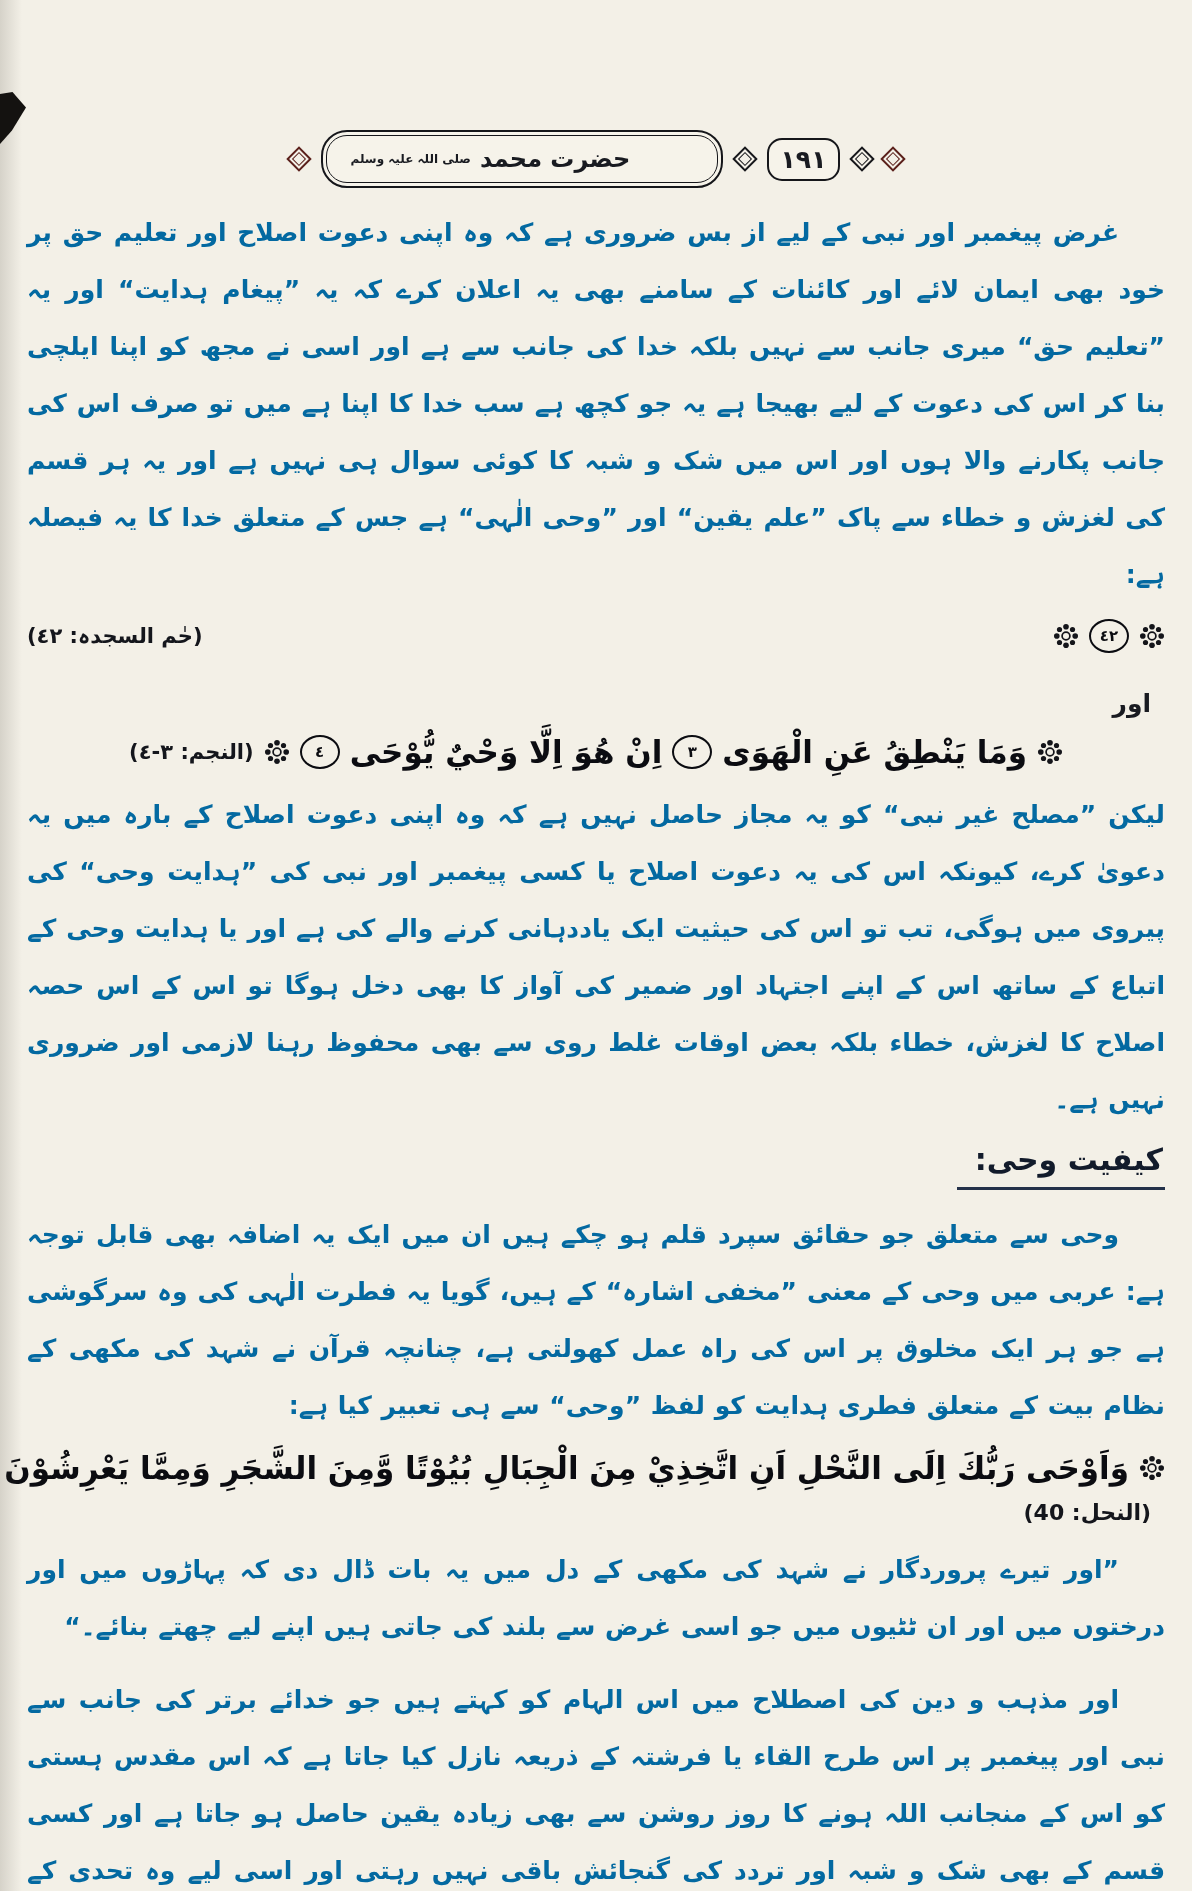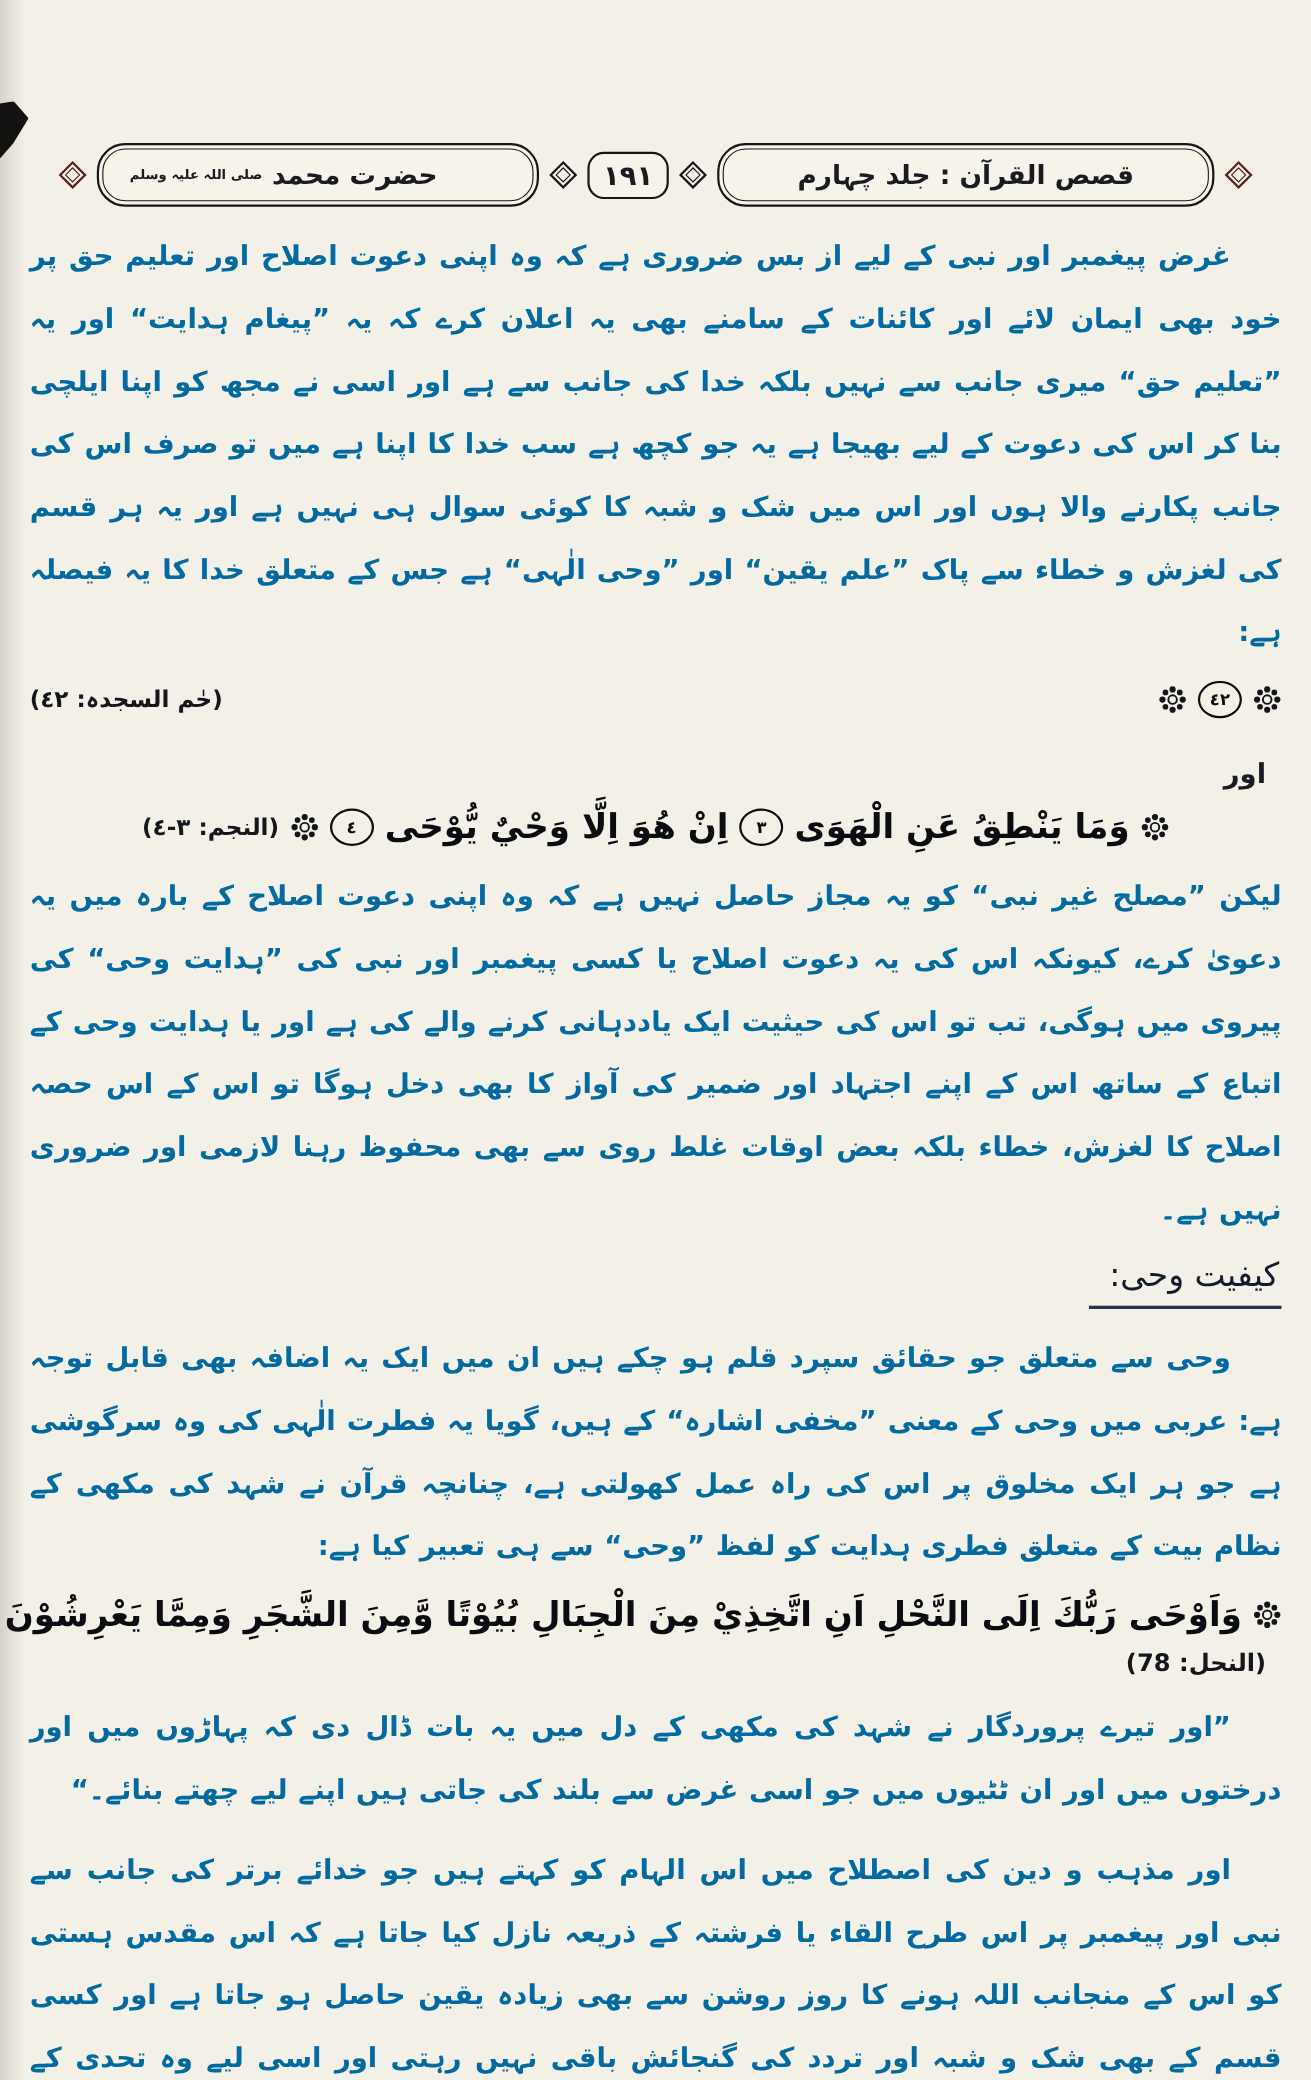--- a/index.html
+++ b/index.html
@@ -102,11 +102,6 @@
 
   <div class="header">
     <span class="dmd tint"></span>
-    <div class="cartouche right">
-      <div class="cartouche-inner">
-        <span>قصص القرآن : جلد چہارم</span>
-      </div>
-    </div>
     <span class="dmd"></span>
     <div class="pagebox">
       <span>۱۹۱</span>

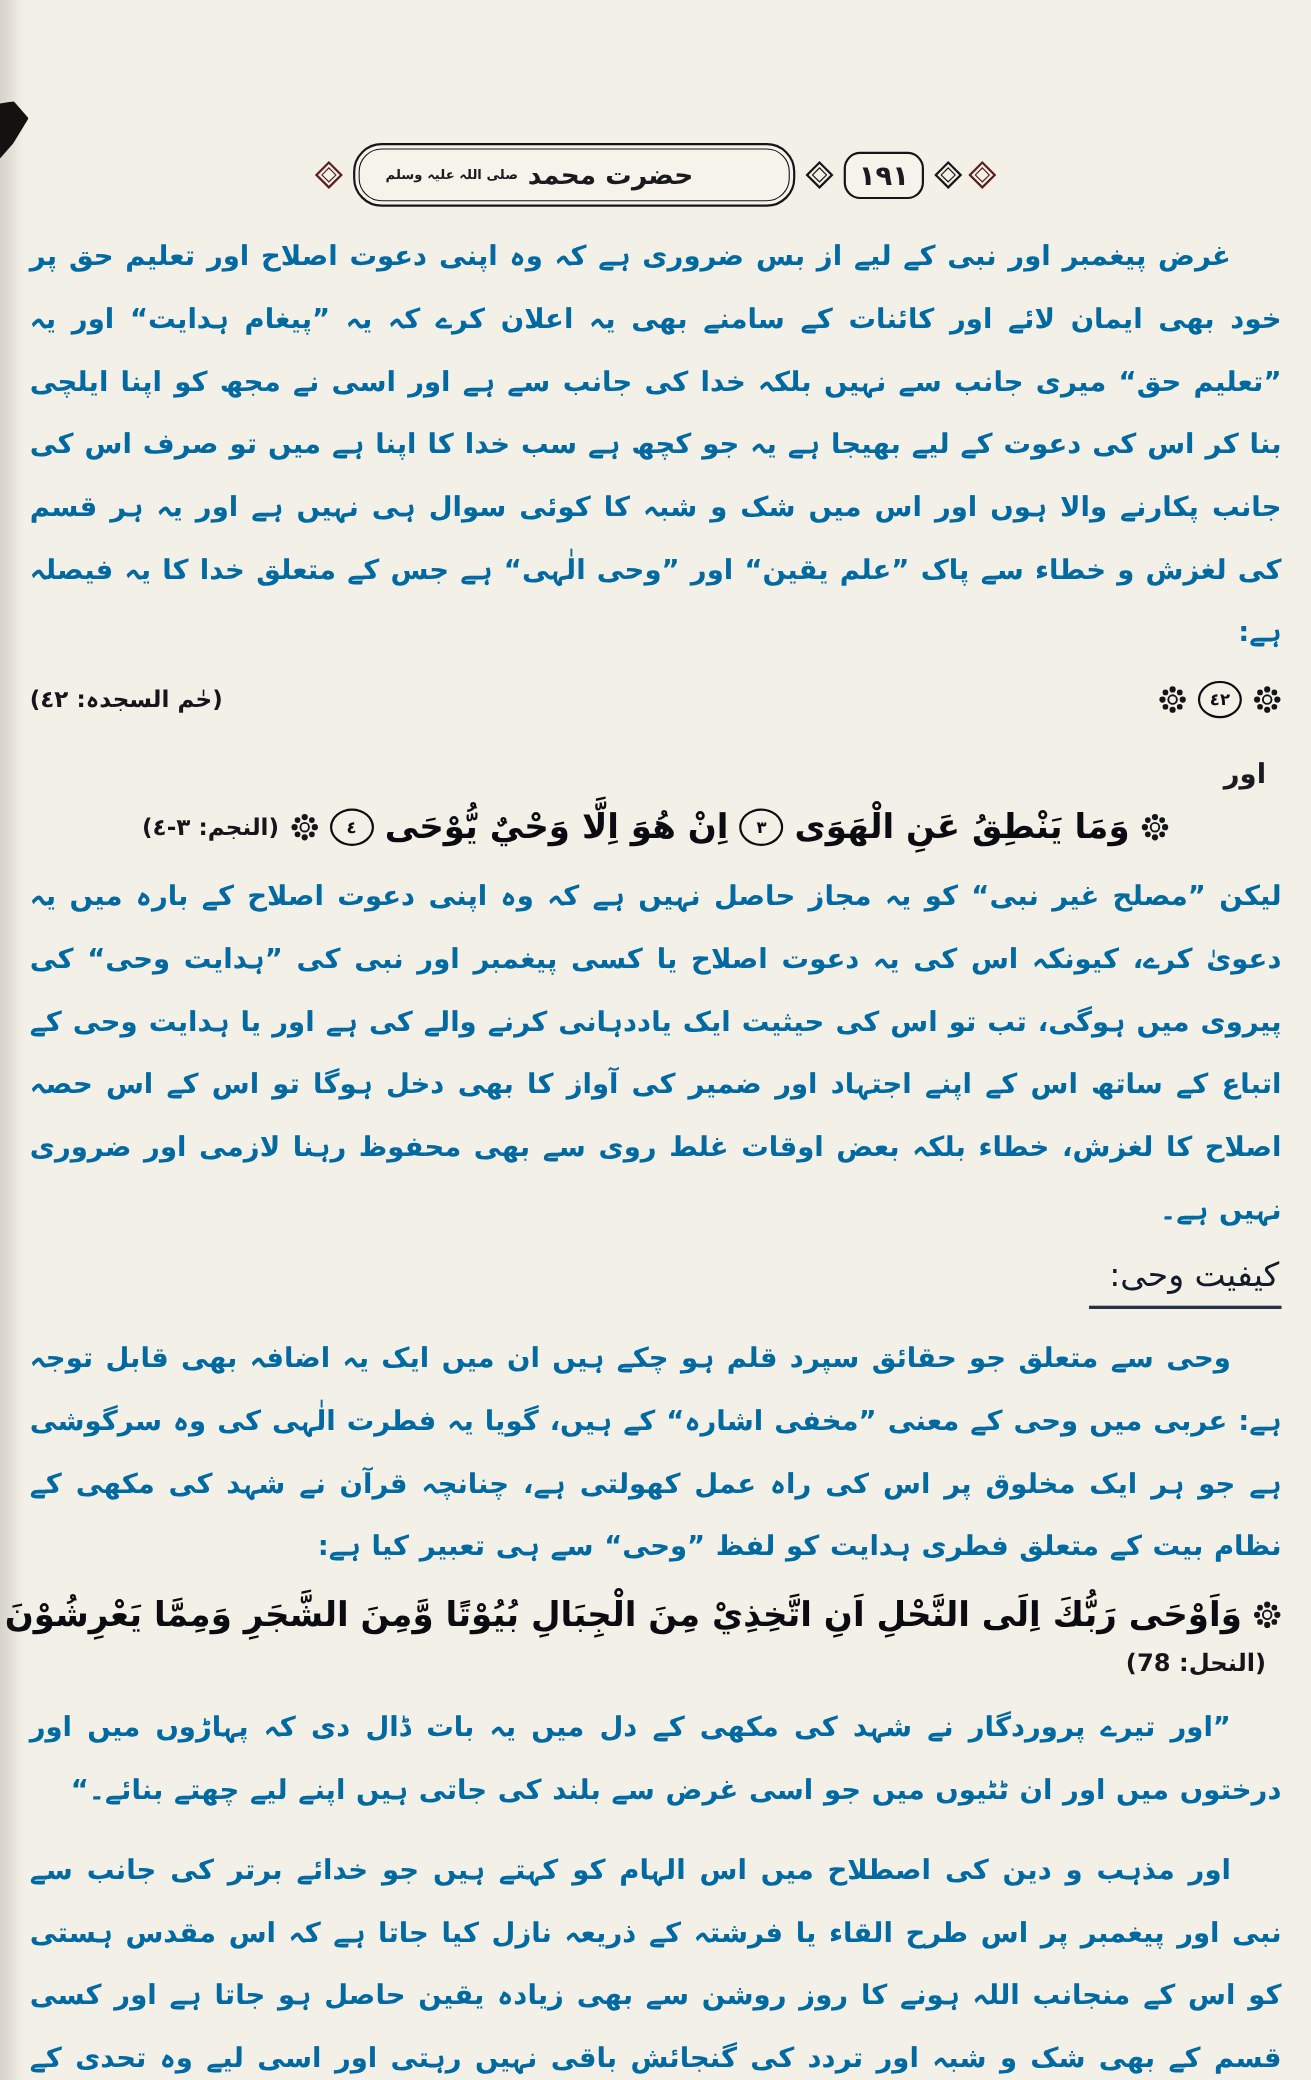--- a/index.html
+++ b/index.html
@@ -89,7 +89,7 @@
 
   .section-heading { margin:14px 0 0; text-align:right; }
   .hline {
-    display:inline-block; font-size:30px; font-weight:normal; color:#121b2b;
+    display:inline-block; font-size:30px; font-weight:bold; color:#121b2b;
     border-bottom:3.5px solid #24324a; padding:0 2px 10px 18px;
   }
 </style>

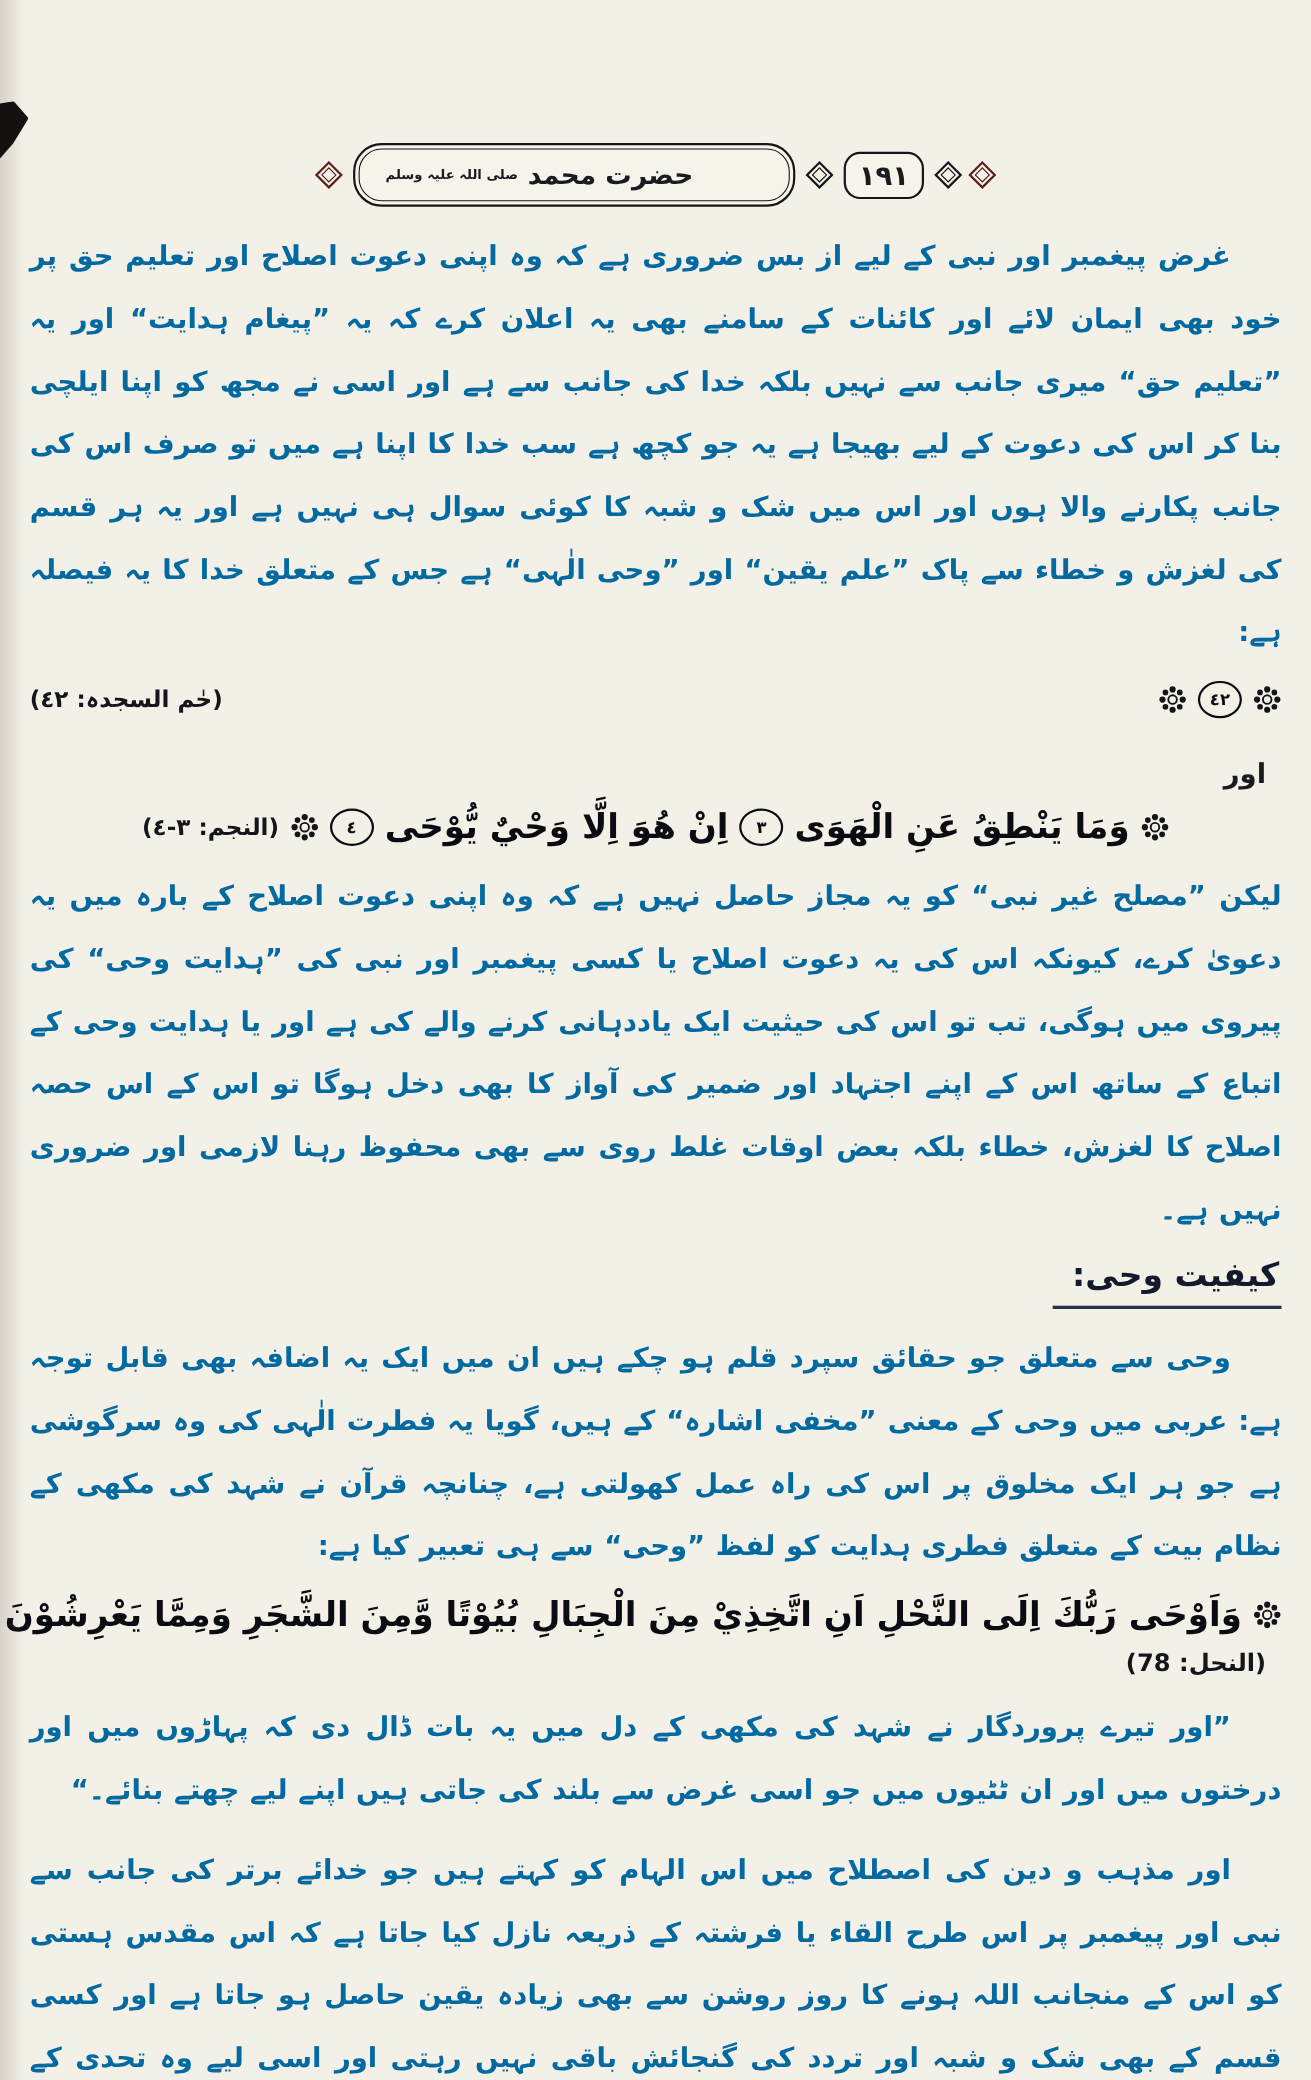--- a/index.html
+++ b/index.html
@@ -229,7 +229,7 @@
       </span>
     </div>
     <div class="ref-line">
-      <span class="vref">(النحل: 78)</span>
+      <span class="vref">(النحل: 40)</span>
     </div>
 
     <p class="para indent">”اور تیرے پروردگار نے شہد کی مکھی کے دل میں یہ بات ڈال دی کہ پہاڑوں میں اور درختوں میں اور ان ٹٹیوں میں جو اسی غرض سے بلند کی جاتی ہیں اپنے لیے چھتے بنائے۔“</p>

